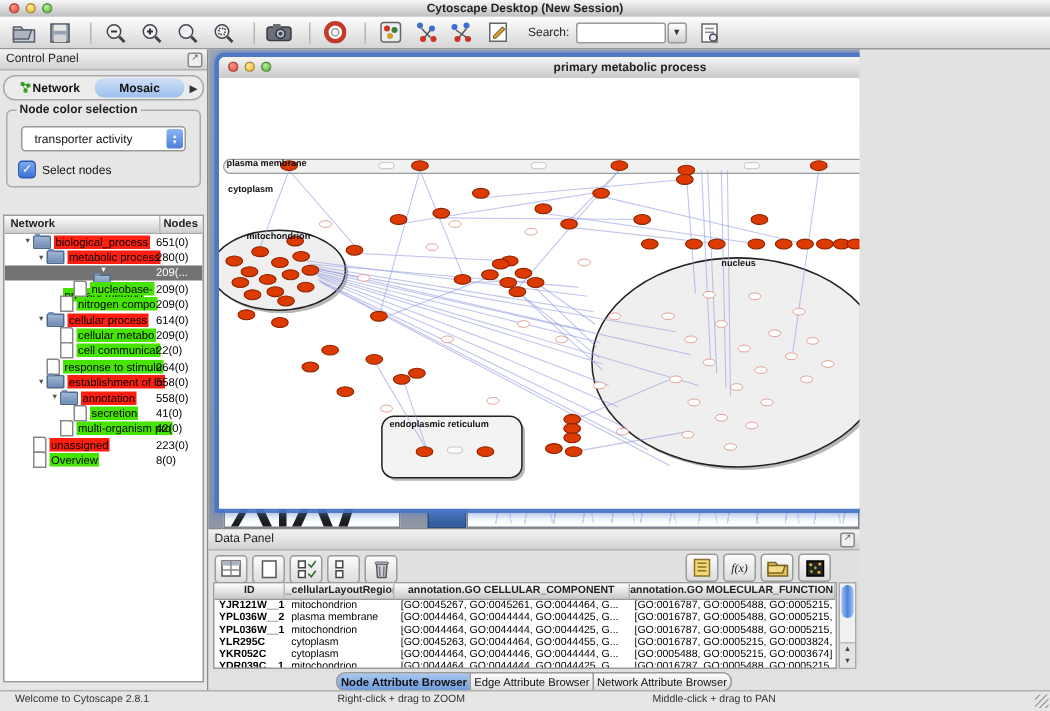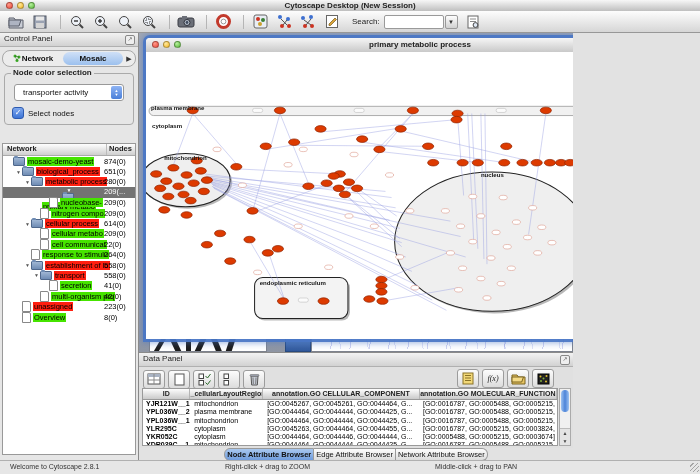--- a/index.html
+++ b/index.html
@@ -279,13 +279,6 @@
           <div class="c2">Nodes</div>
         </div>
         <div id="tree-list">
-            <div class="tree-row">
-              <span class="sp" style="width: 3px;"></span>
-              <span class="tri"></span>
-              <span class="ic-folder"></span>
-              <span class="lbl green">mosaic-demo-yeast</span>
-              <span class="cnt">874(0)</span>
-            </div>
             <div class="tree-row">
               <span class="sp" style="width: 12px;"></span>
               <span class="tri">▼</span>

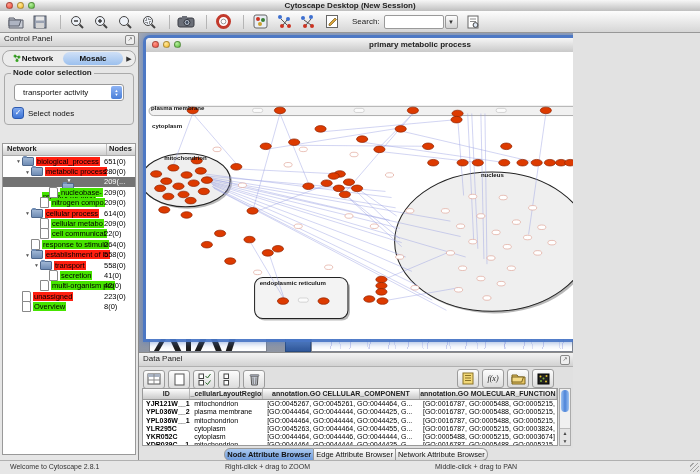--- a/index.html
+++ b/index.html
@@ -353,7 +353,7 @@
               <span class="sp" style="width: 30px;"></span>
               <span class="tri">▼</span>
               <span class="ic-folder"></span>
-              <span class="lbl red">transport</span>
+              <span class="lbl red">annotation</span>
               <span class="cnt">558(0)</span>
             </div>
             <div class="tree-row">

